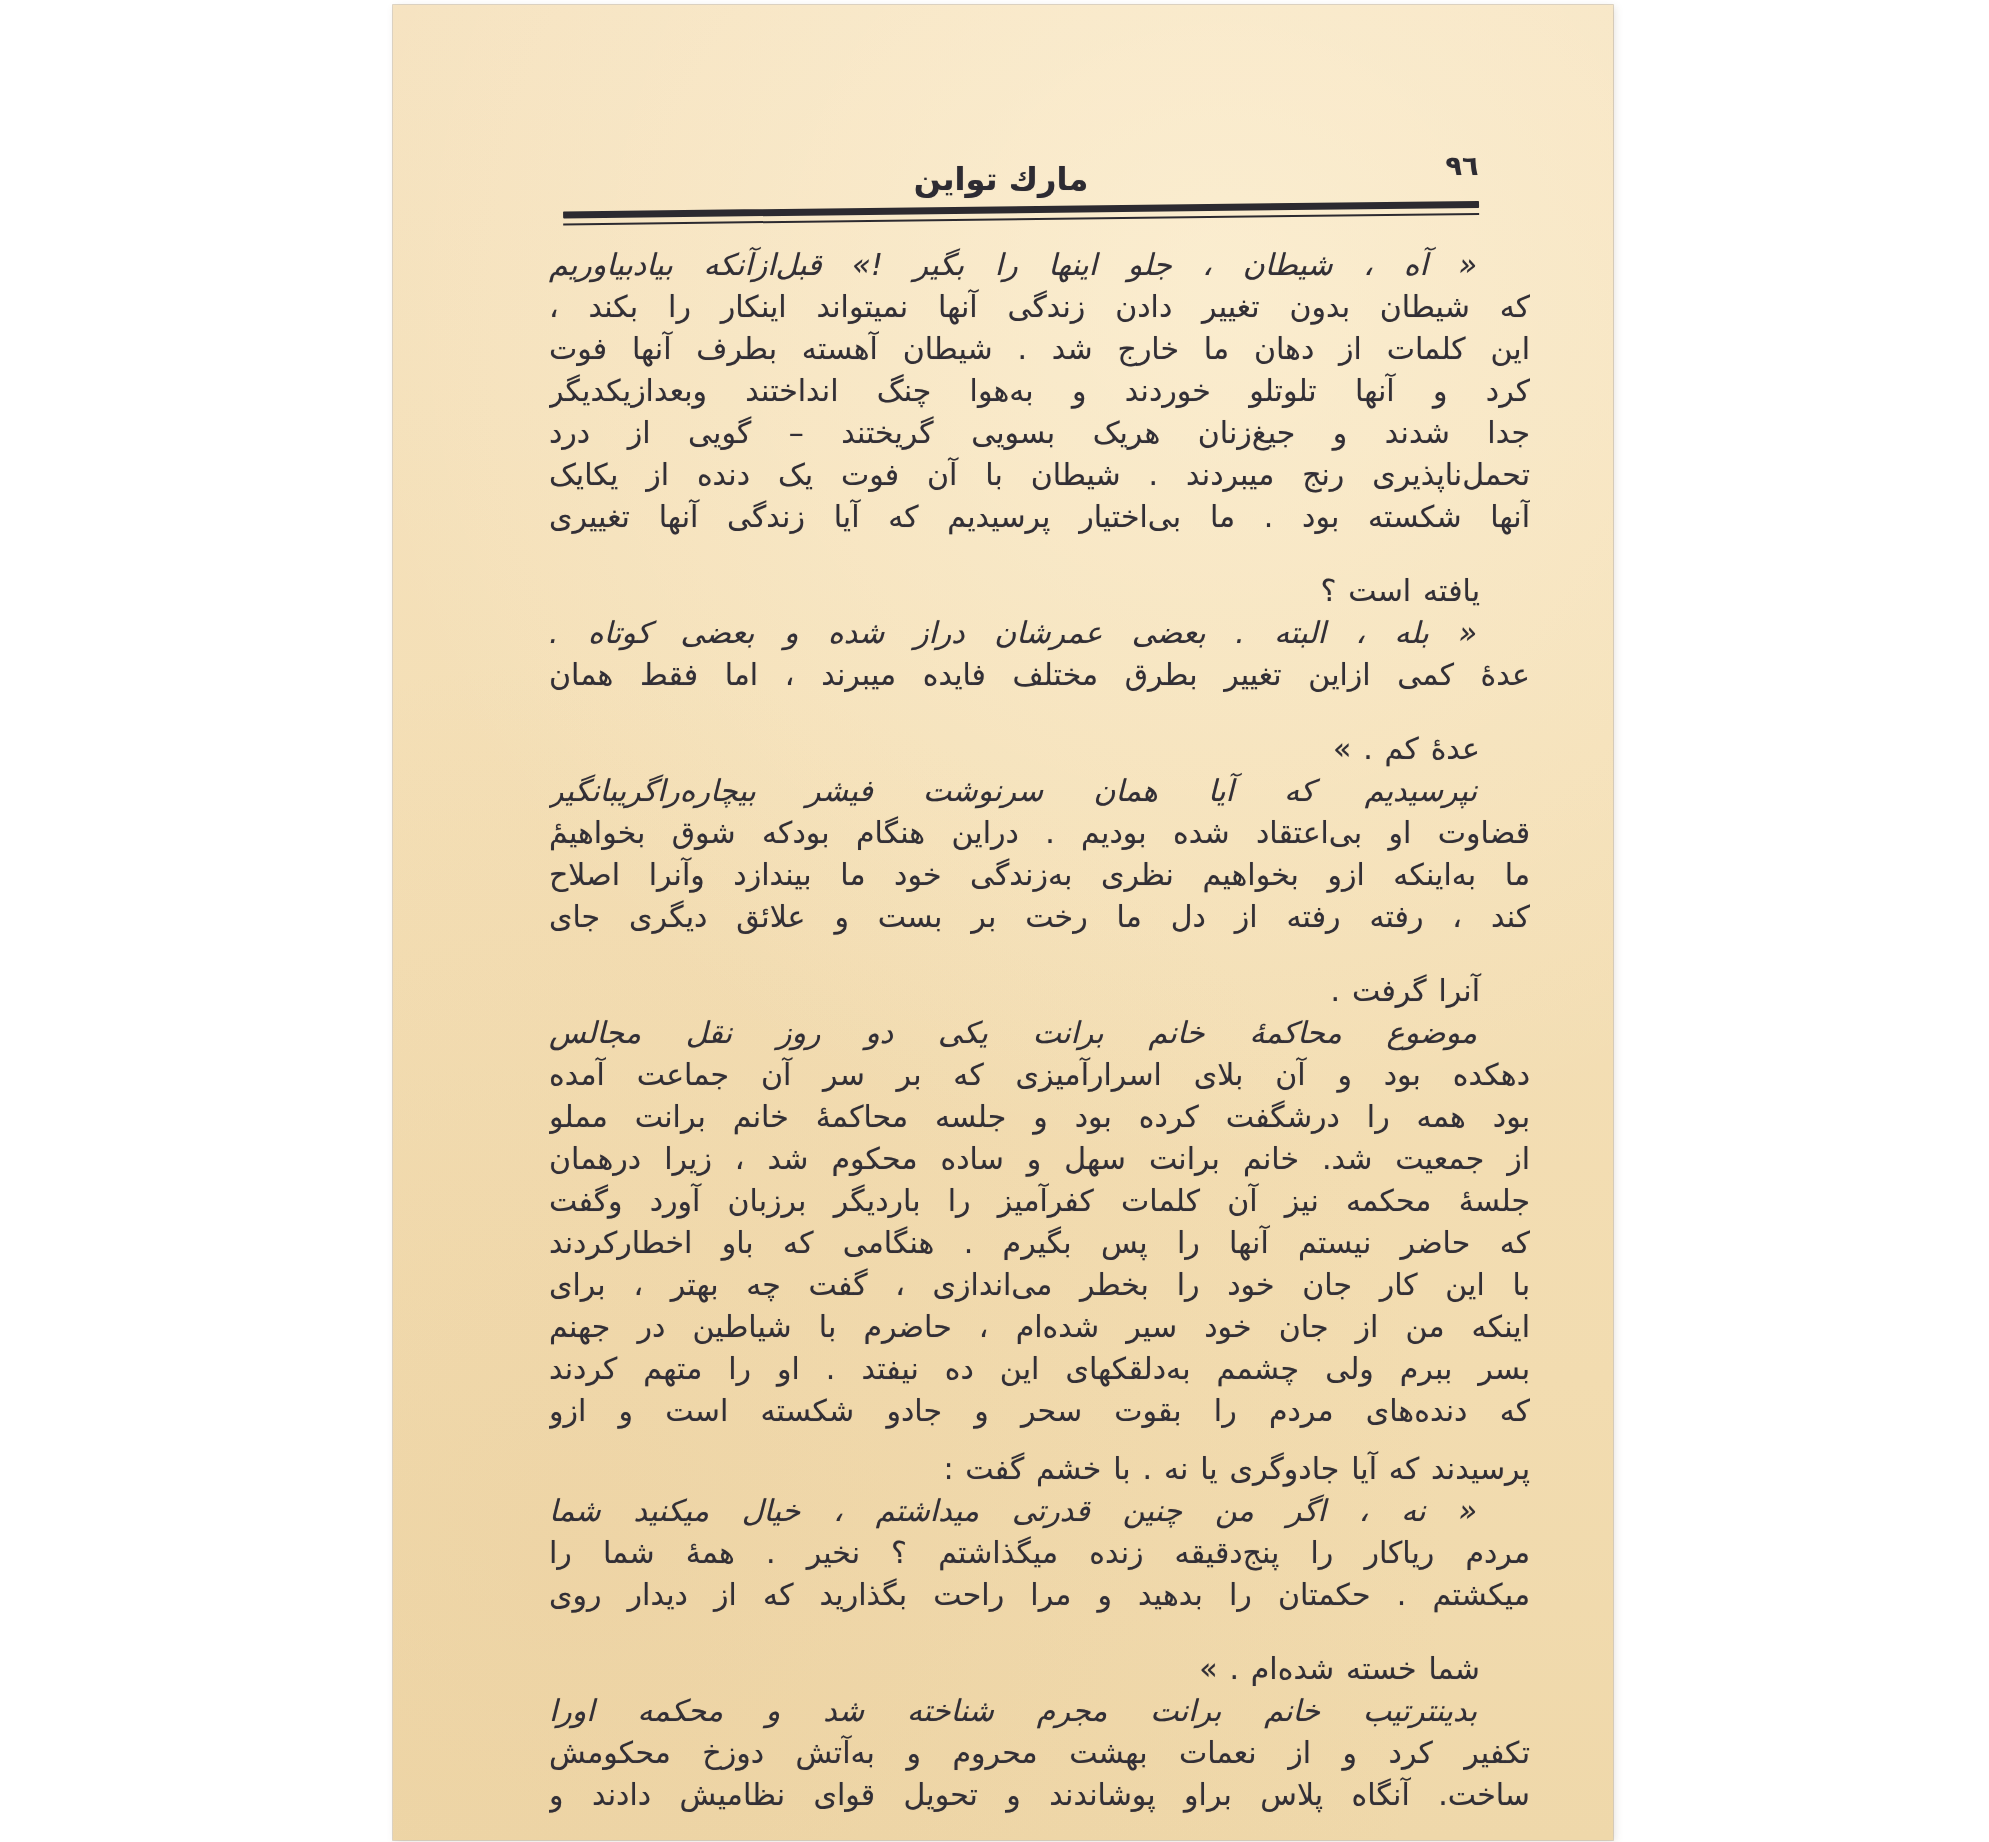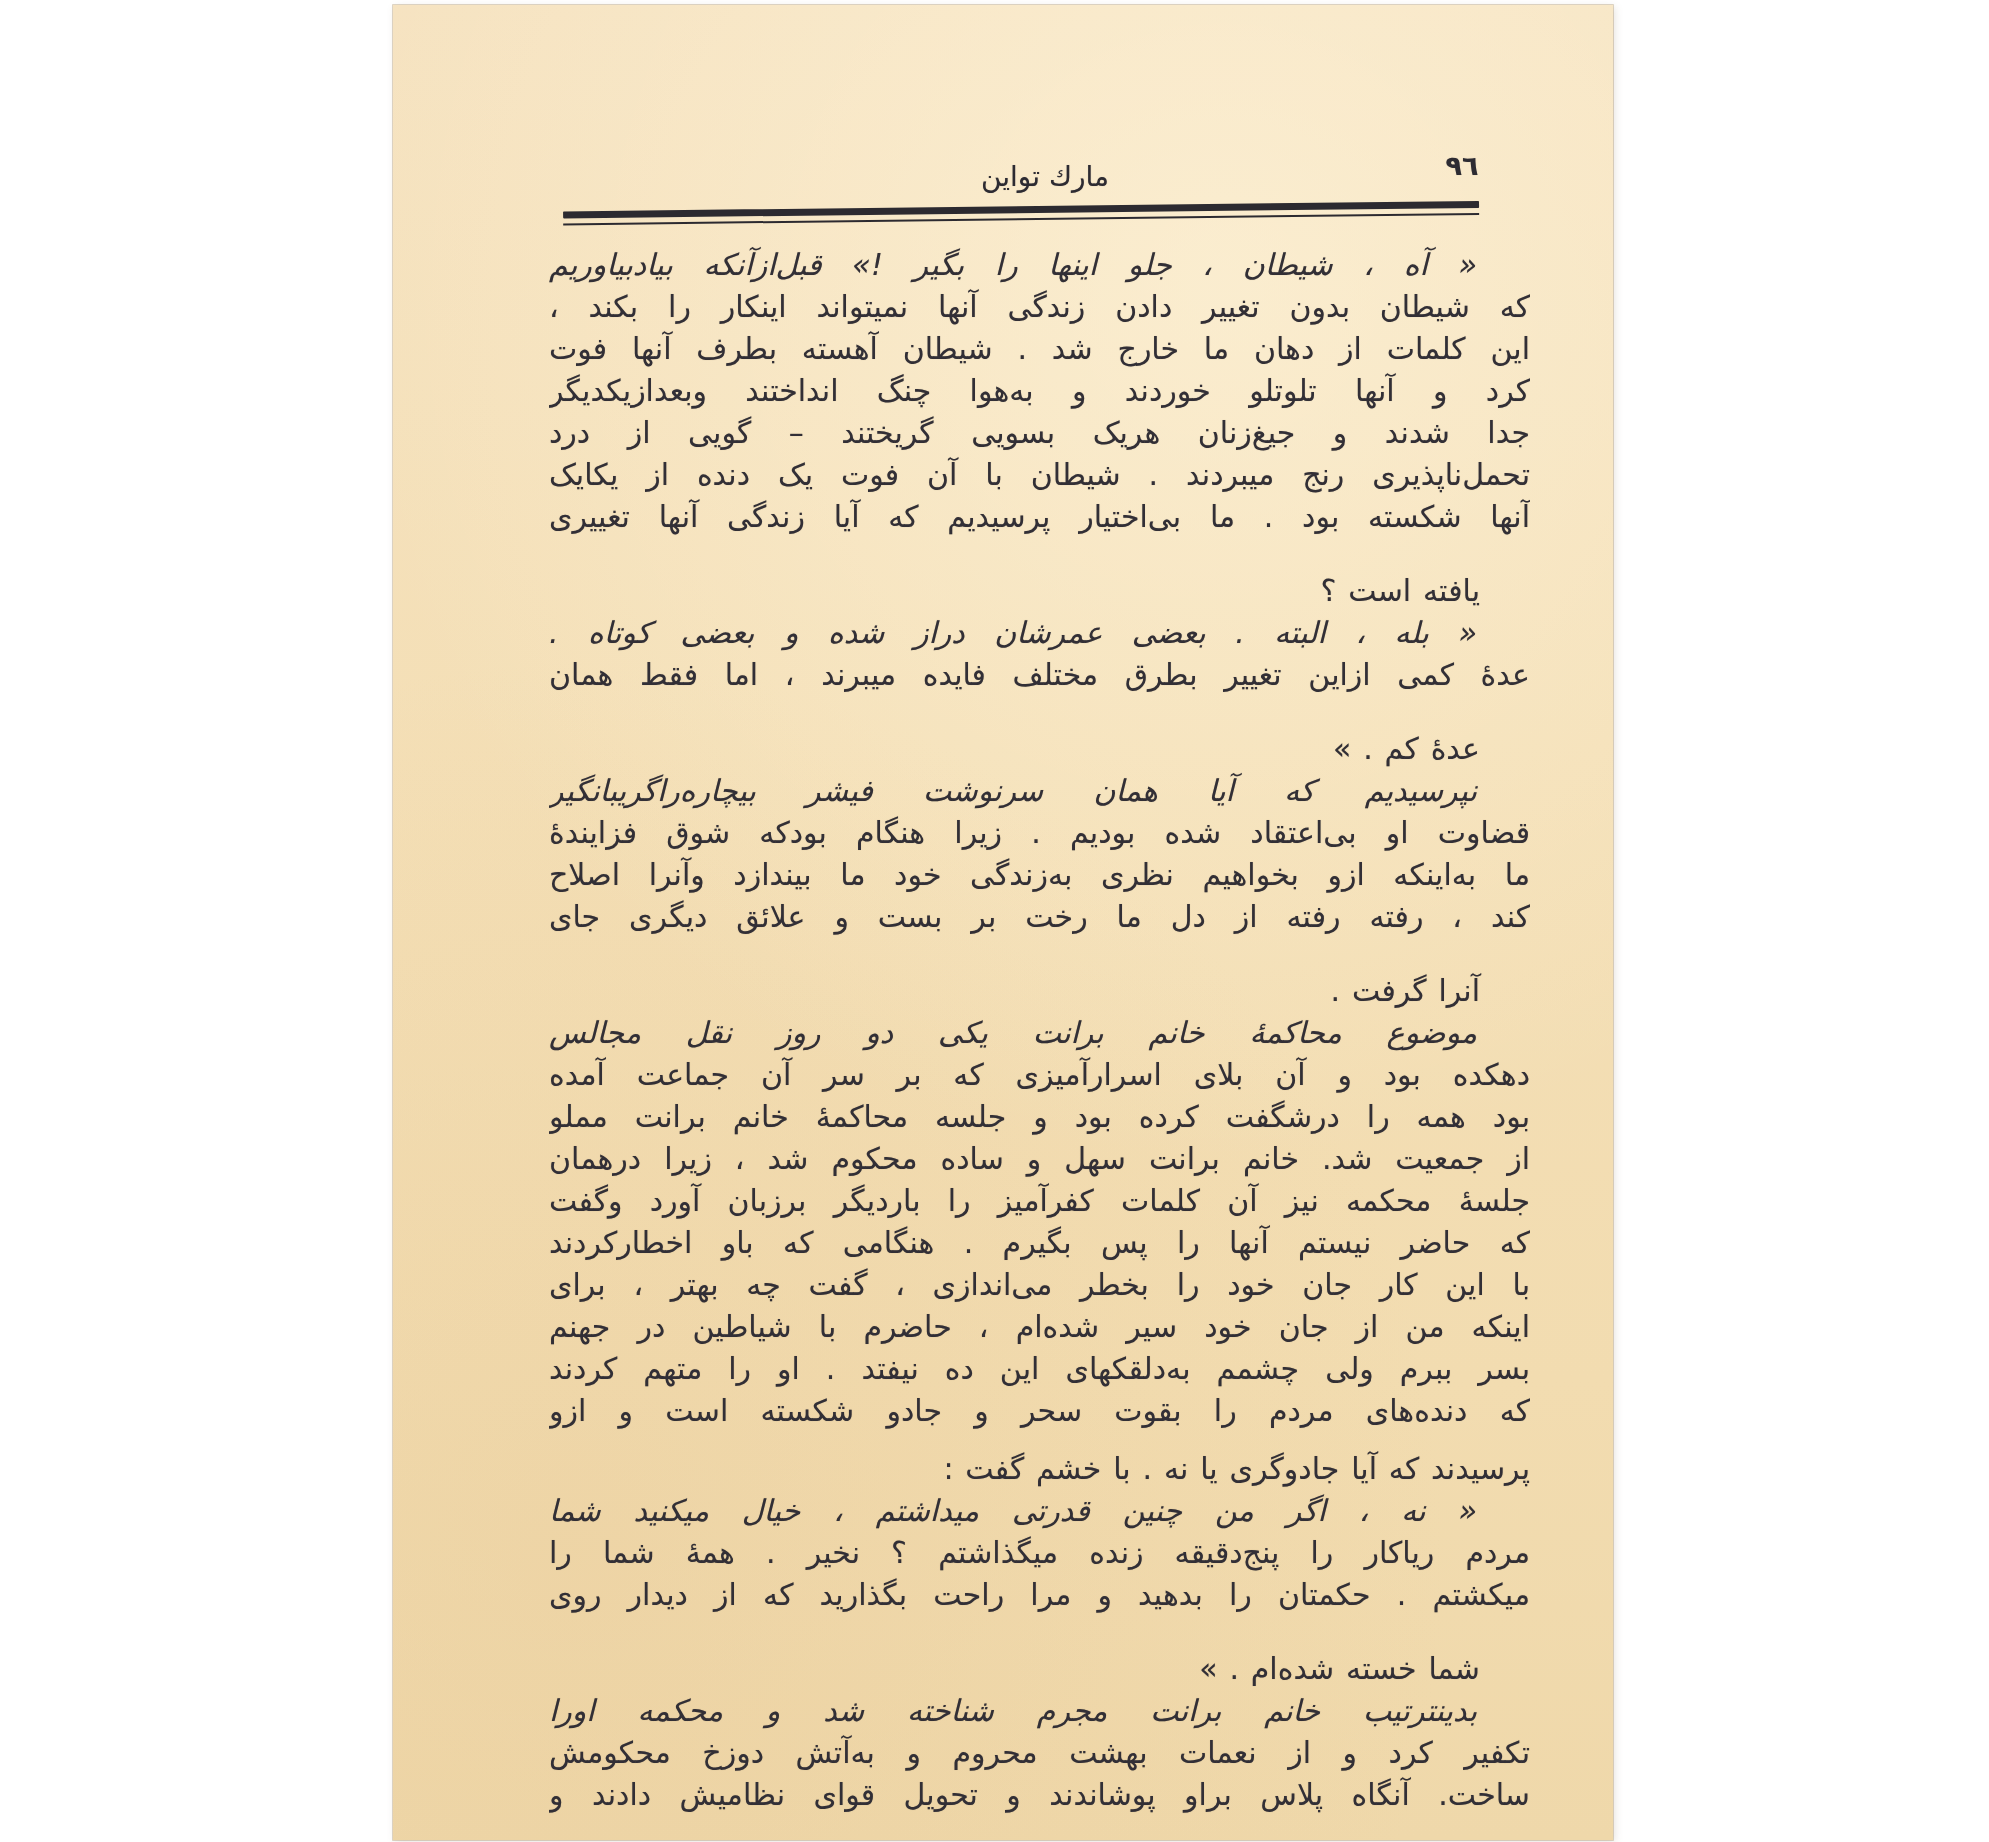--- a/index.html
+++ b/index.html
@@ -18,8 +18,8 @@
     box-shadow:0 0 0 0.8px rgba(167,143,100,.45), 1.6px 2.3px 7.8px rgba(120,100,70,.18);
   }
   .running-head{
-    position:absolute;top:155px;left:652px;transform:translateX(-50%);
-    font-size:28px;font-weight:400;color:#2d2b32;letter-spacing:0.8px;
+    position:absolute;top:155px;left:608px;transform:translateX(-50%);
+    font-size:32px;font-weight:700;color:#2d2b32;letter-spacing:0.8px;
     white-space:nowrap;direction:rtl;
     text-shadow:0 0 0.8px rgba(45,43,50,.4);
   }

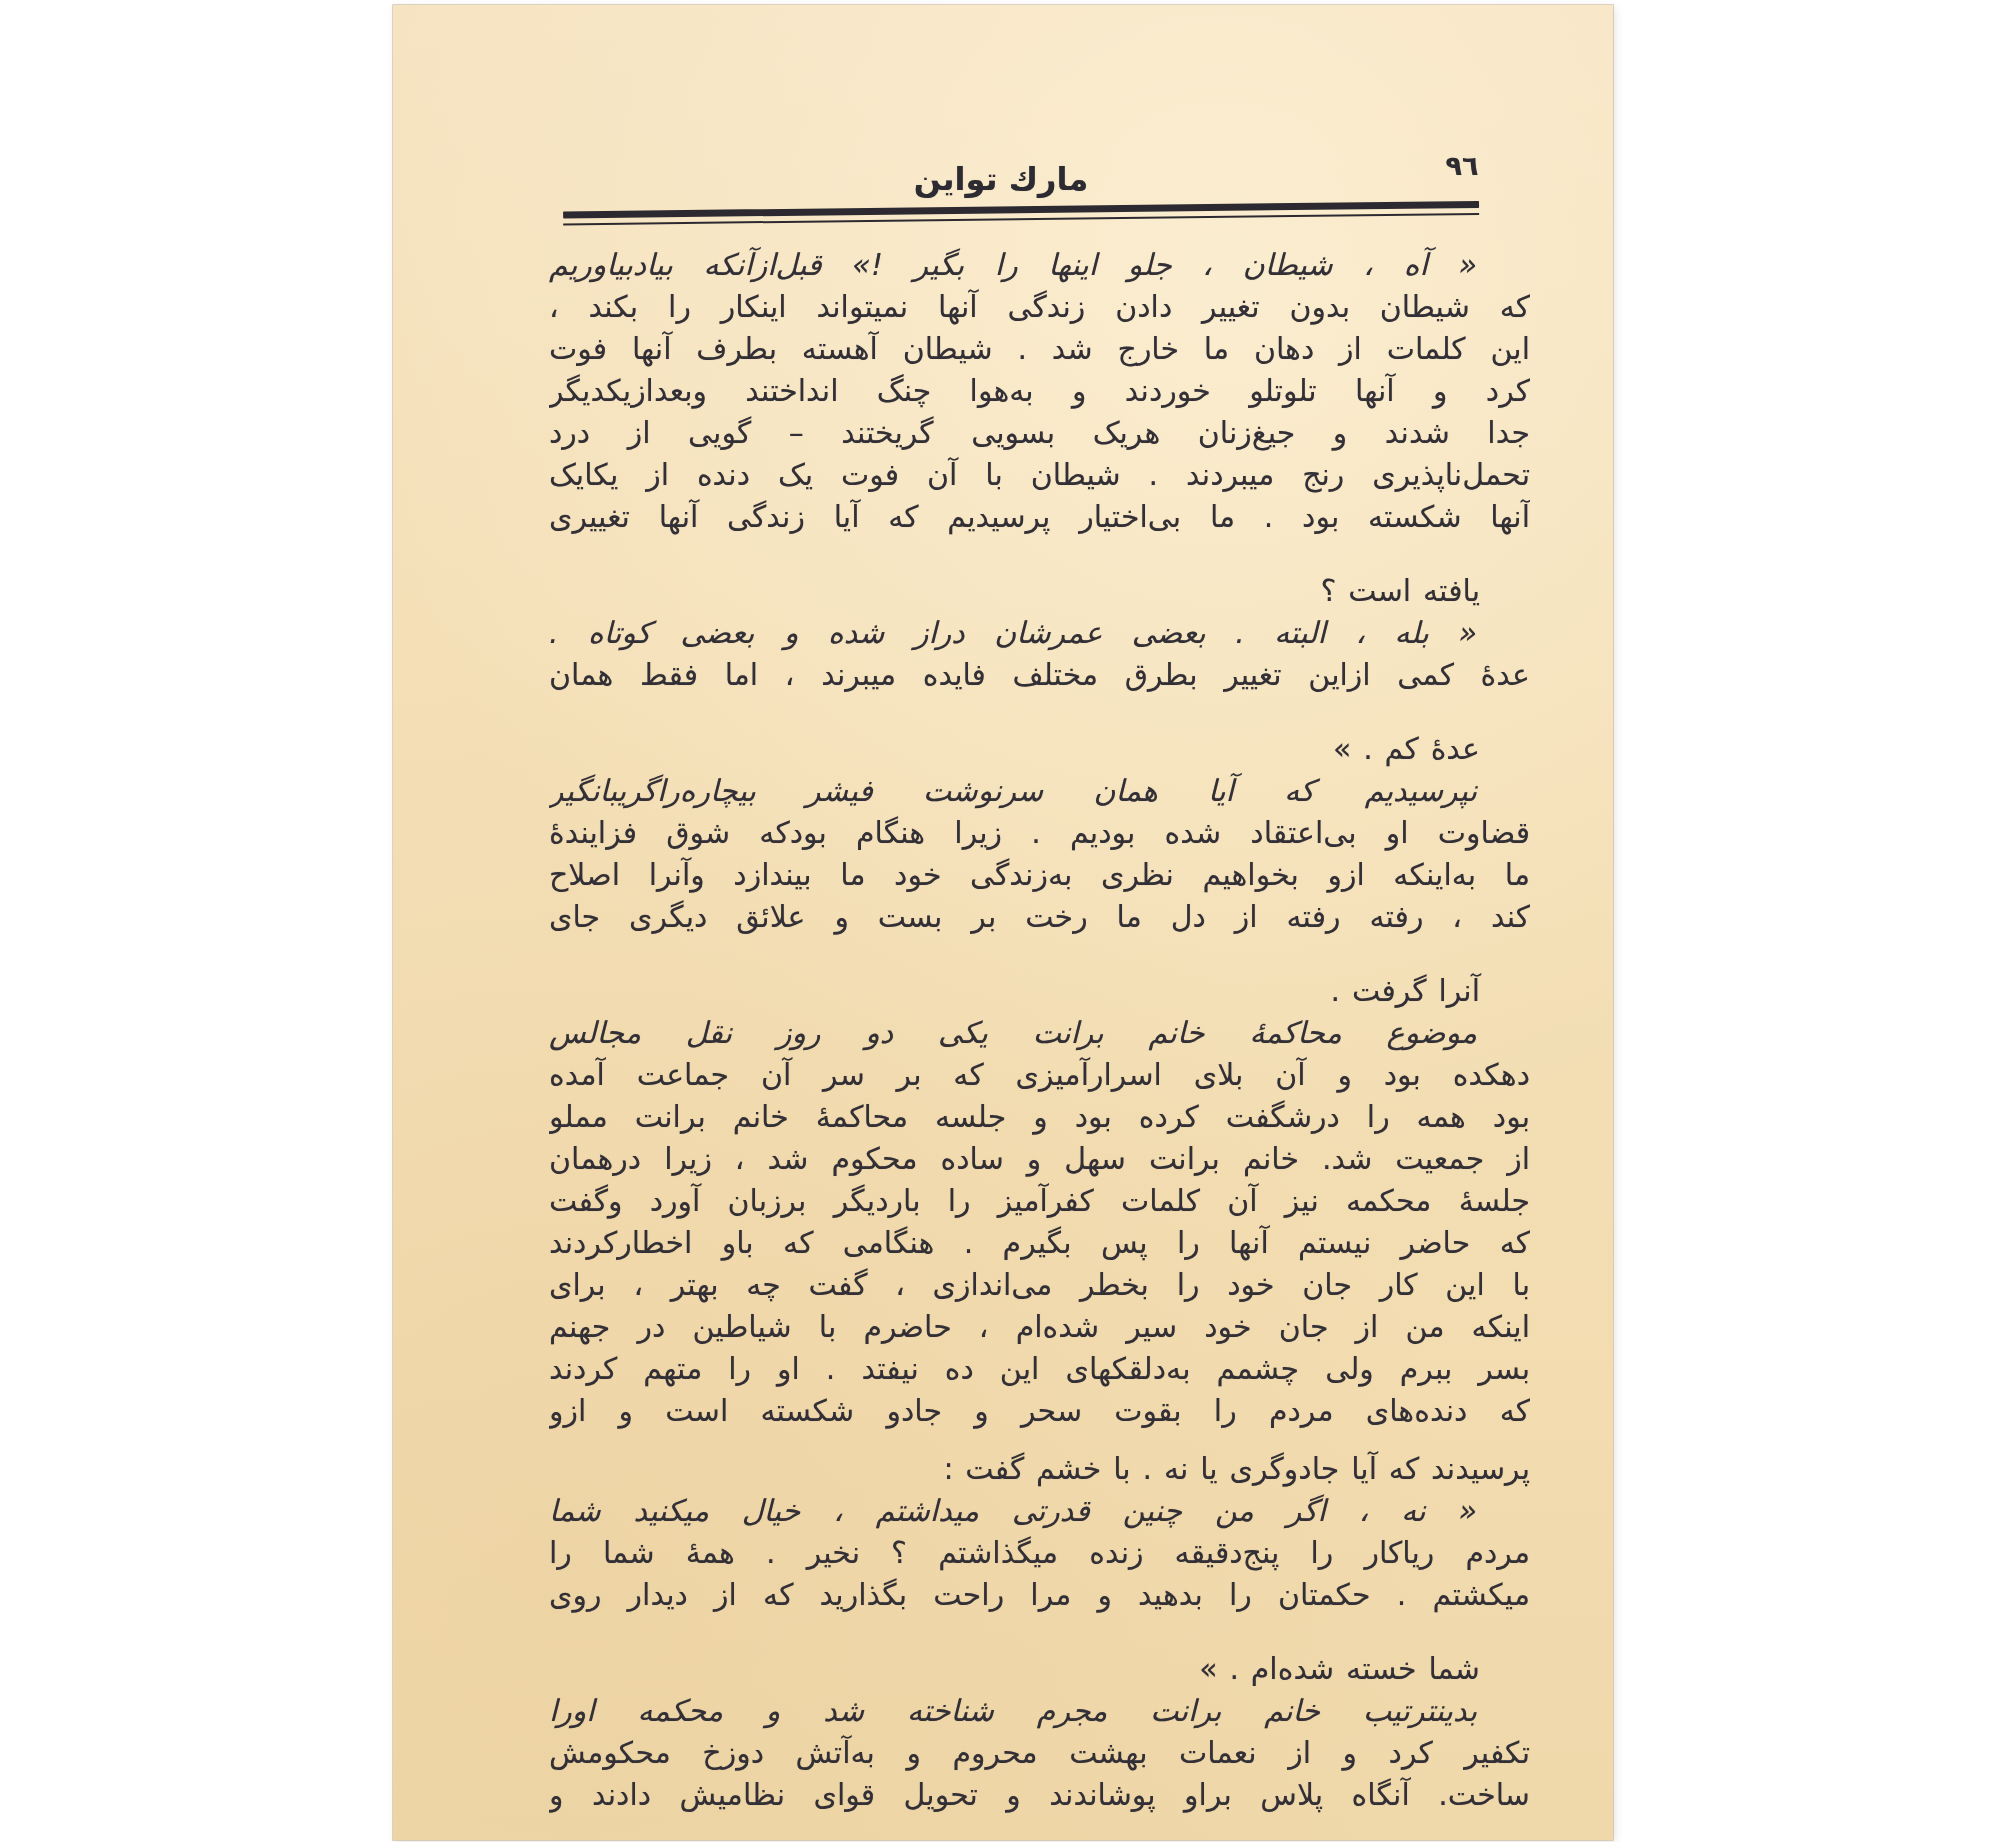--- a/index.html
+++ b/index.html
@@ -72,7 +72,7 @@
       <div class="line full">عدهٔ کمی ازاین تغییر بطرق مختلف فایده میبرند ، اما فقط همان</div>
       <div class="line last">عدهٔ کم . »</div>
       <div class="line first">نپرسیدیم که آیا همان سرنوشت فیشر بیچاره‌راگریبانگیر</div>
-      <div class="line full">قضاوت او بی‌اعتقاد شده بودیم . زیرا هنگام بودکه شوق فزایندهٔ</div>
+      <div class="line full">قضاوت او بی‌اعتقاد شده بودیم . دراین هنگام بودکه شوق بخواهیمٔ</div>
       <div class="line full">ما به‌اینکه ازو بخواهیم نظری به‌زندگی خود ما بیندازد وآنرا اصلاح</div>
       <div class="line full">کند ، رفته رفته از دل ما رخت بر بست و علائق دیگری جای</div>
       <div class="line last">آنرا گرفت .</div>

